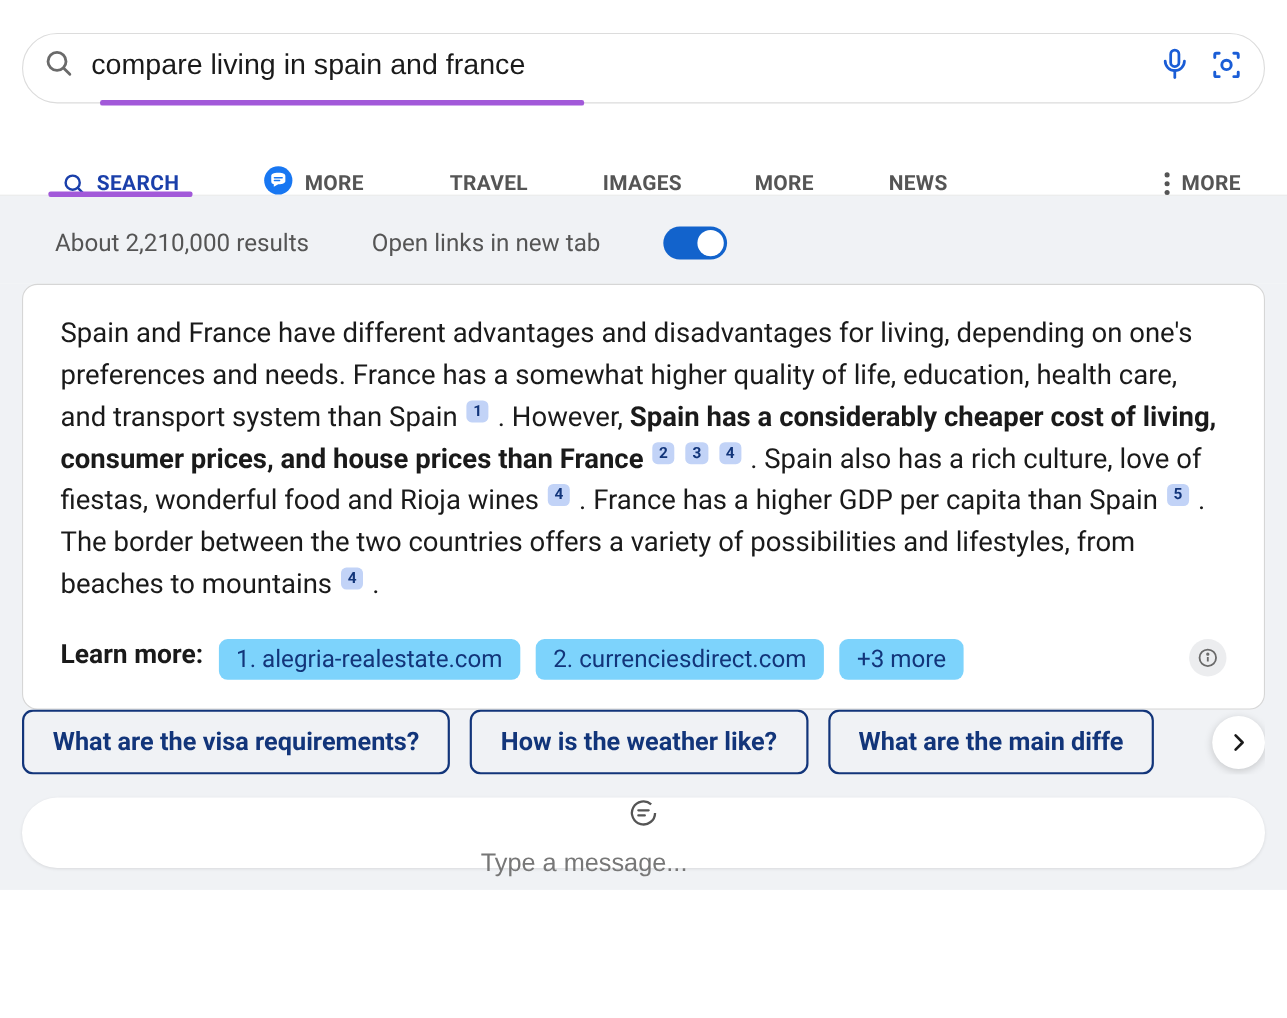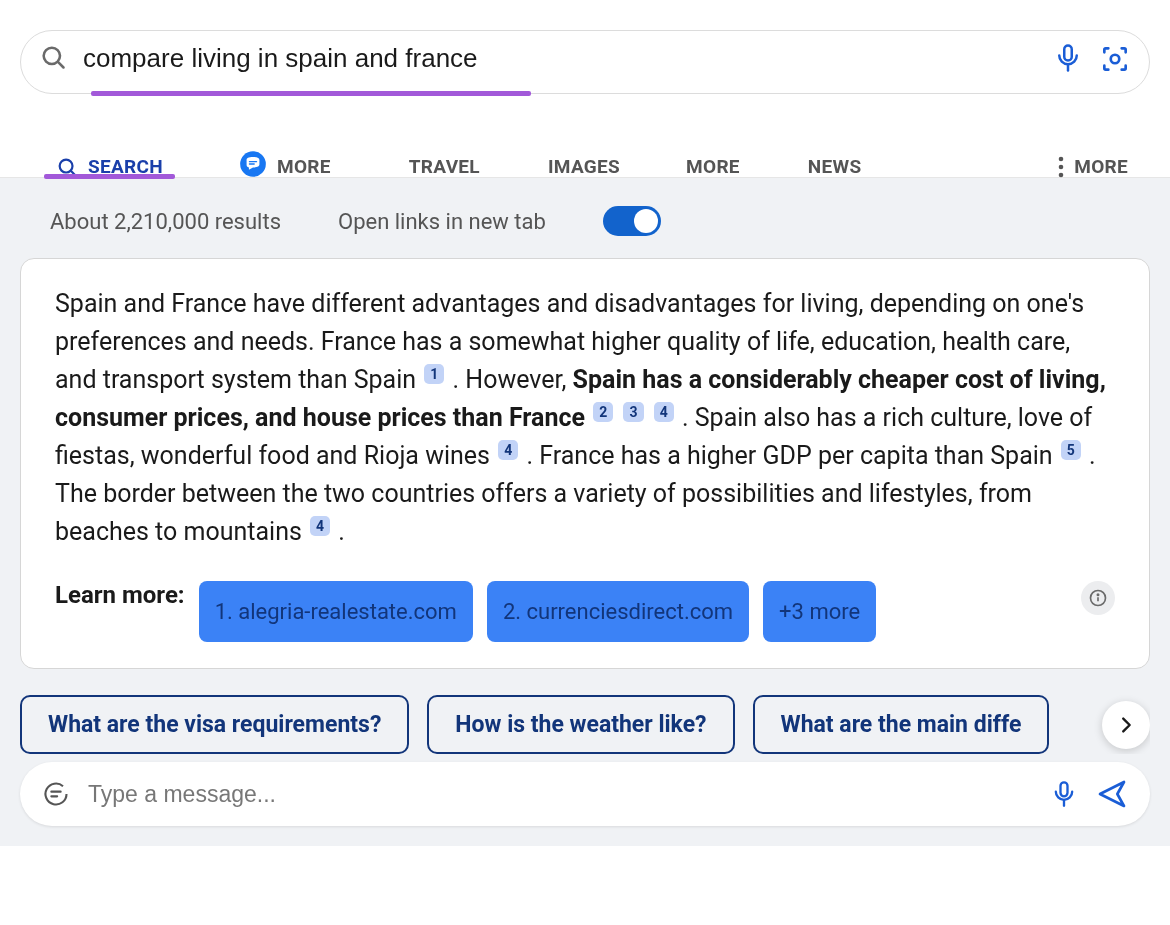--- a/index.html
+++ b/index.html
@@ -164,10 +164,10 @@
     color: #1a1a1a;
   }
   .source-chip {
-    background: #3b82f6;
+    background: #7dd3fc;
     color: #12357a;
     font-size: 22px;
-    padding: 18px 16px;
+    padding: 6px 16px;
     border-radius: 8px;
     cursor: pointer;
   }

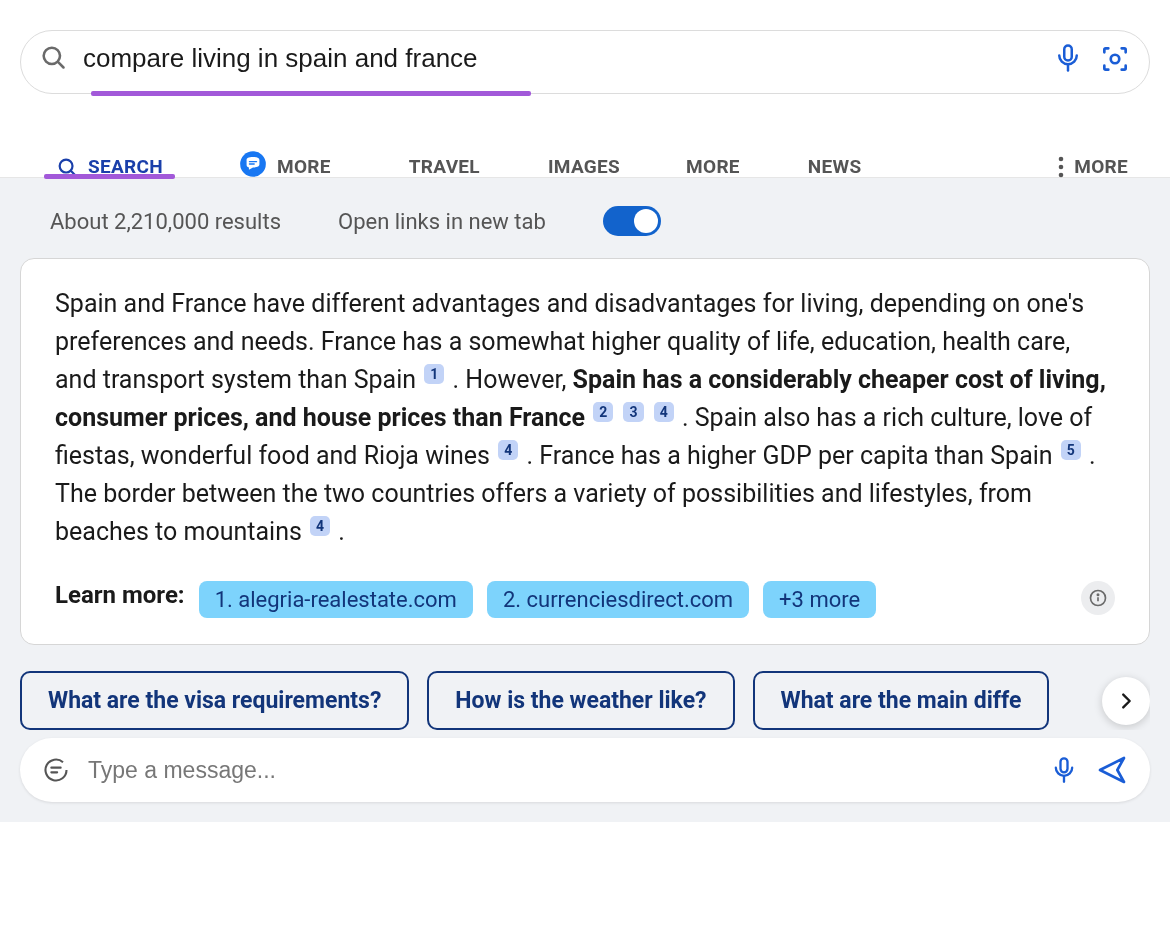--- a/index.html
+++ b/index.html
@@ -182,7 +182,6 @@
   .suggest-row {
     display: flex;
     gap: 18px;
-    margin-top: 26px;
     overflow: hidden;
     position: relative;
   }

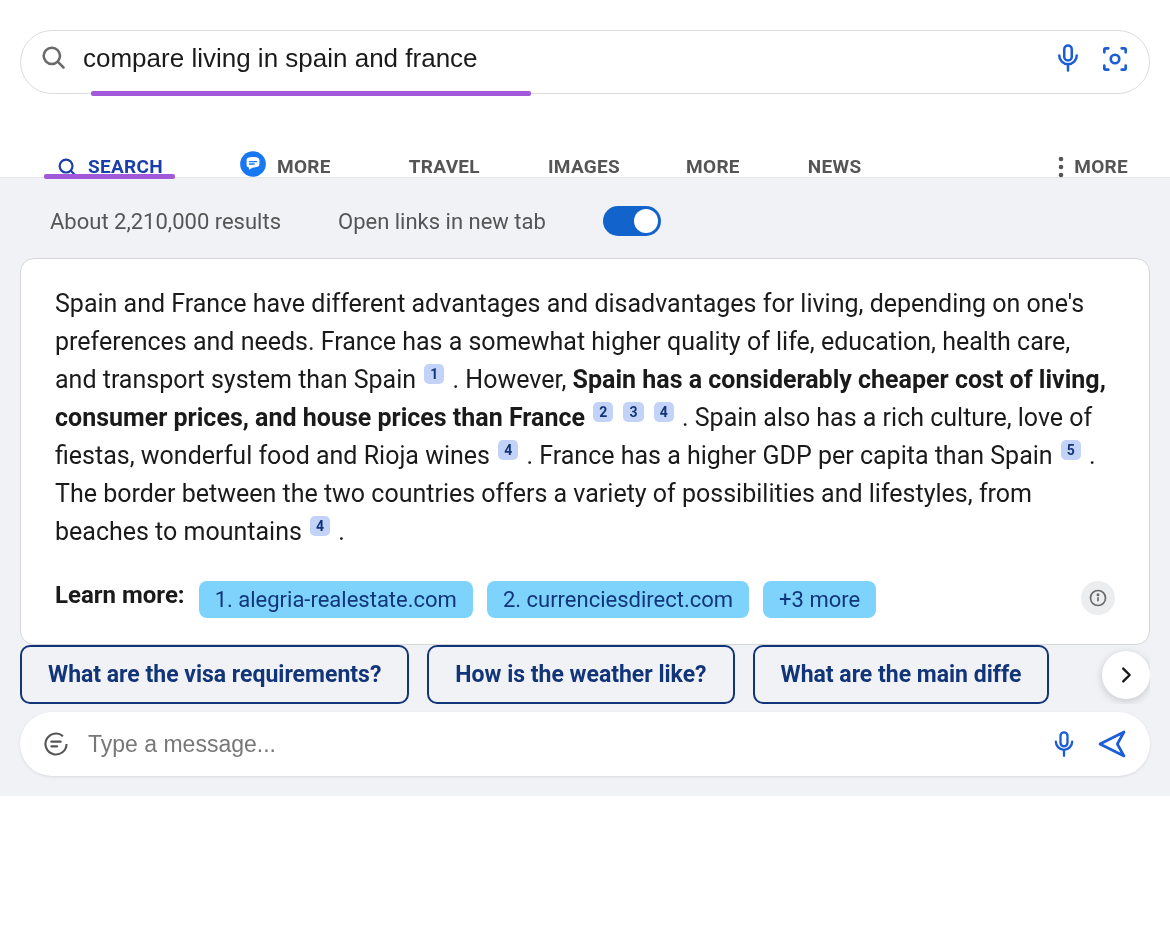--- a/index.html
+++ b/index.html
@@ -209,7 +209,7 @@
     cursor:pointer;
   }
   .message-bar {
-    margin: 8px 0 0 0;
+    margin: 21px 0 0 0;
     background:#fff;
     border-radius: 32px;
     height: 64px;
@@ -218,6 +218,7 @@
     padding: 0 22px;
     gap: 18px;
     box-shadow: 0 1px 3px rgba(0,0,0,0.1);
+    flex-direction: column;
   }
   .message-bar input {
     flex:1;

